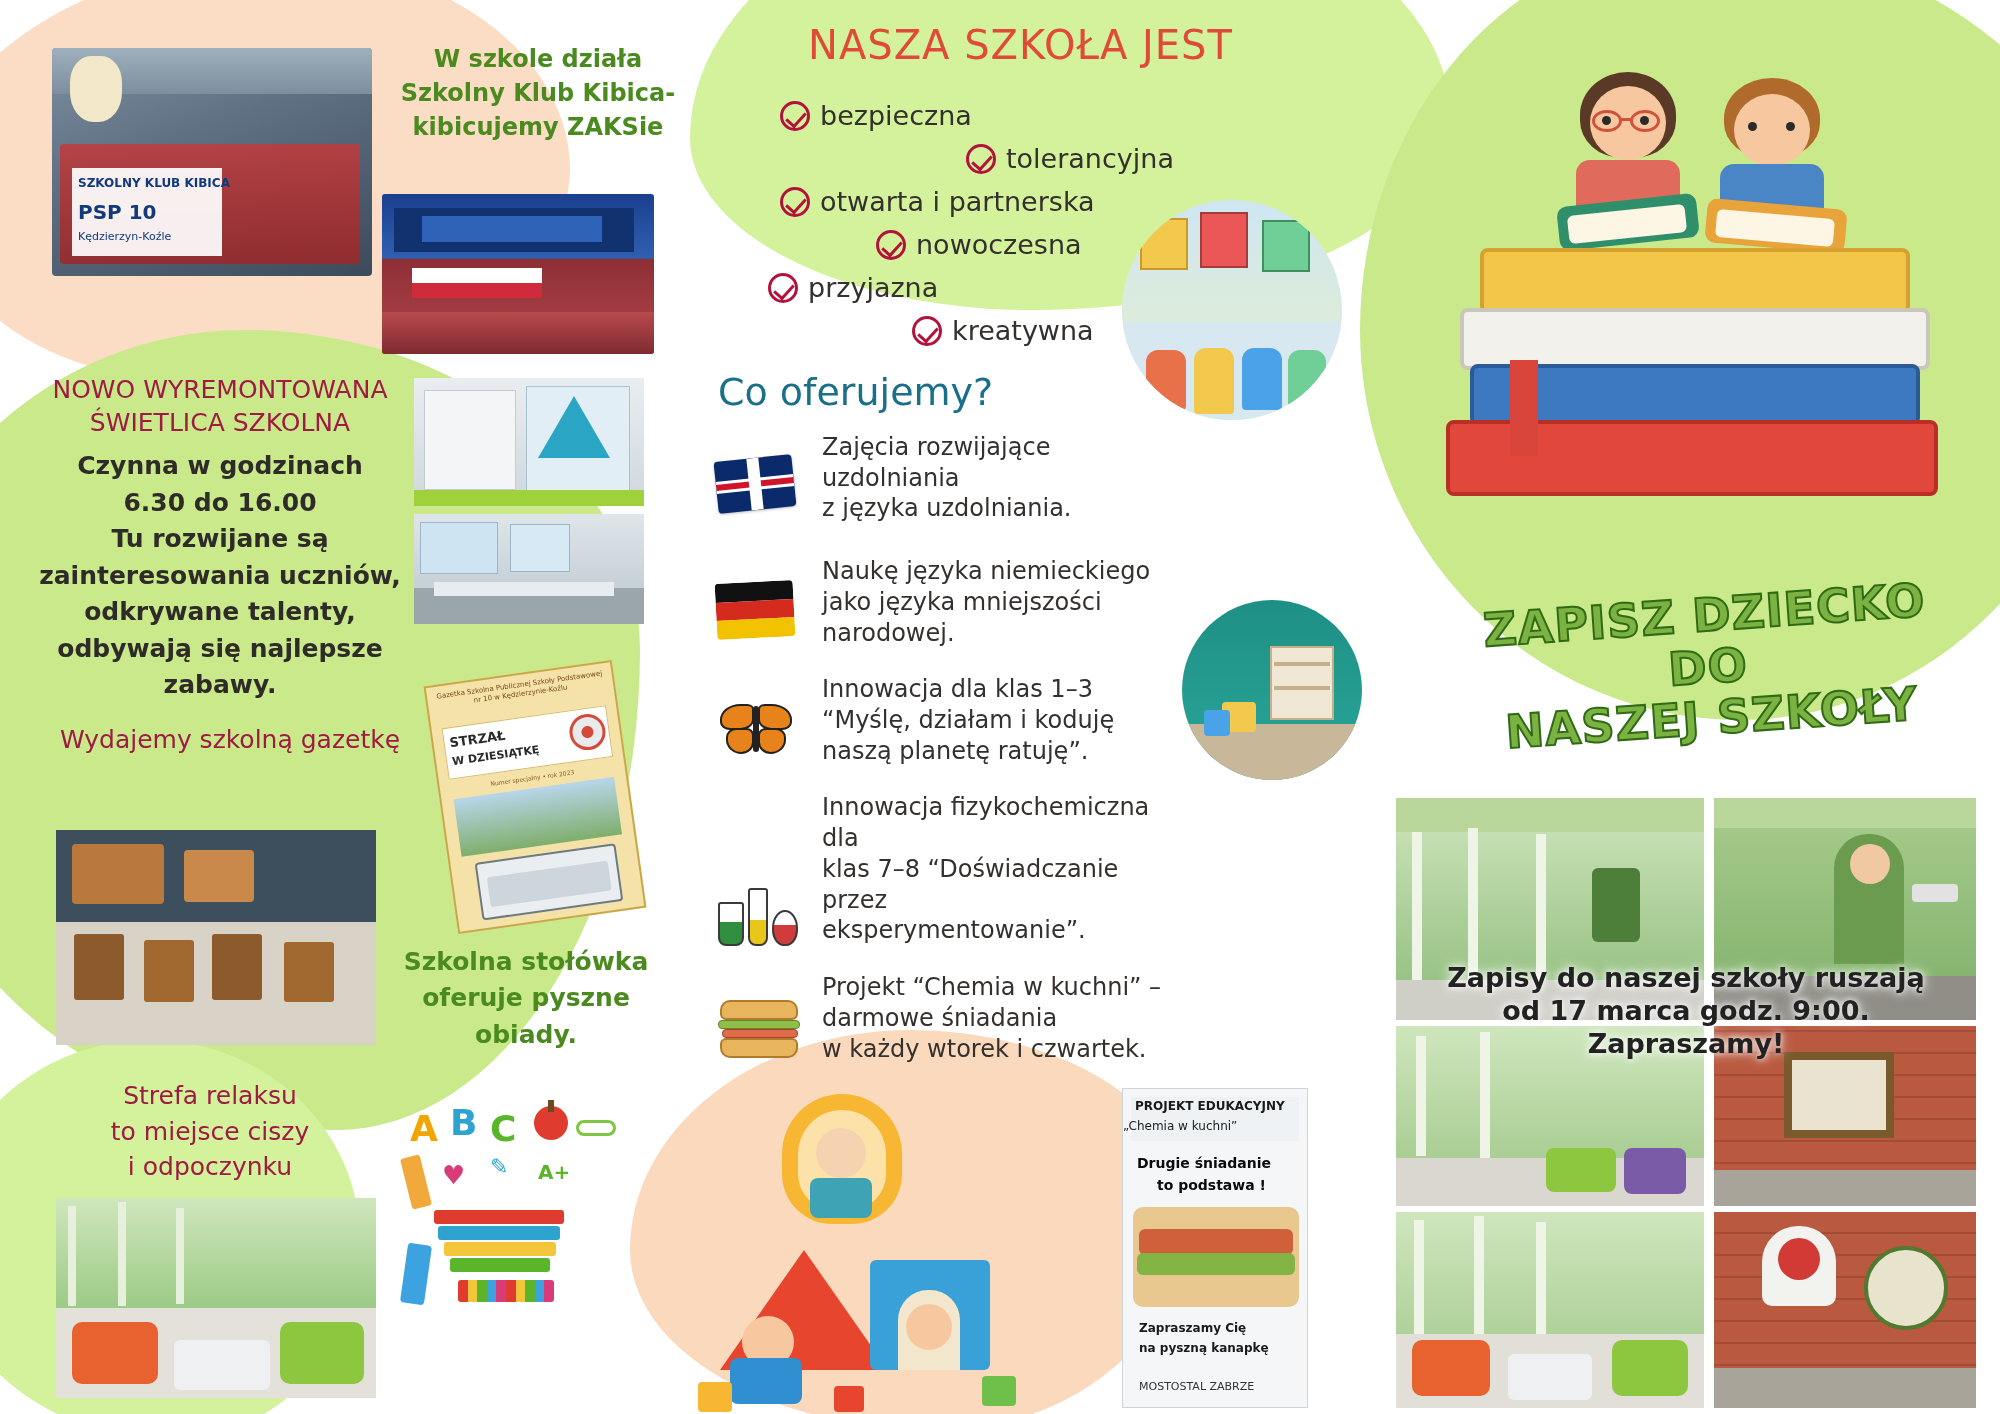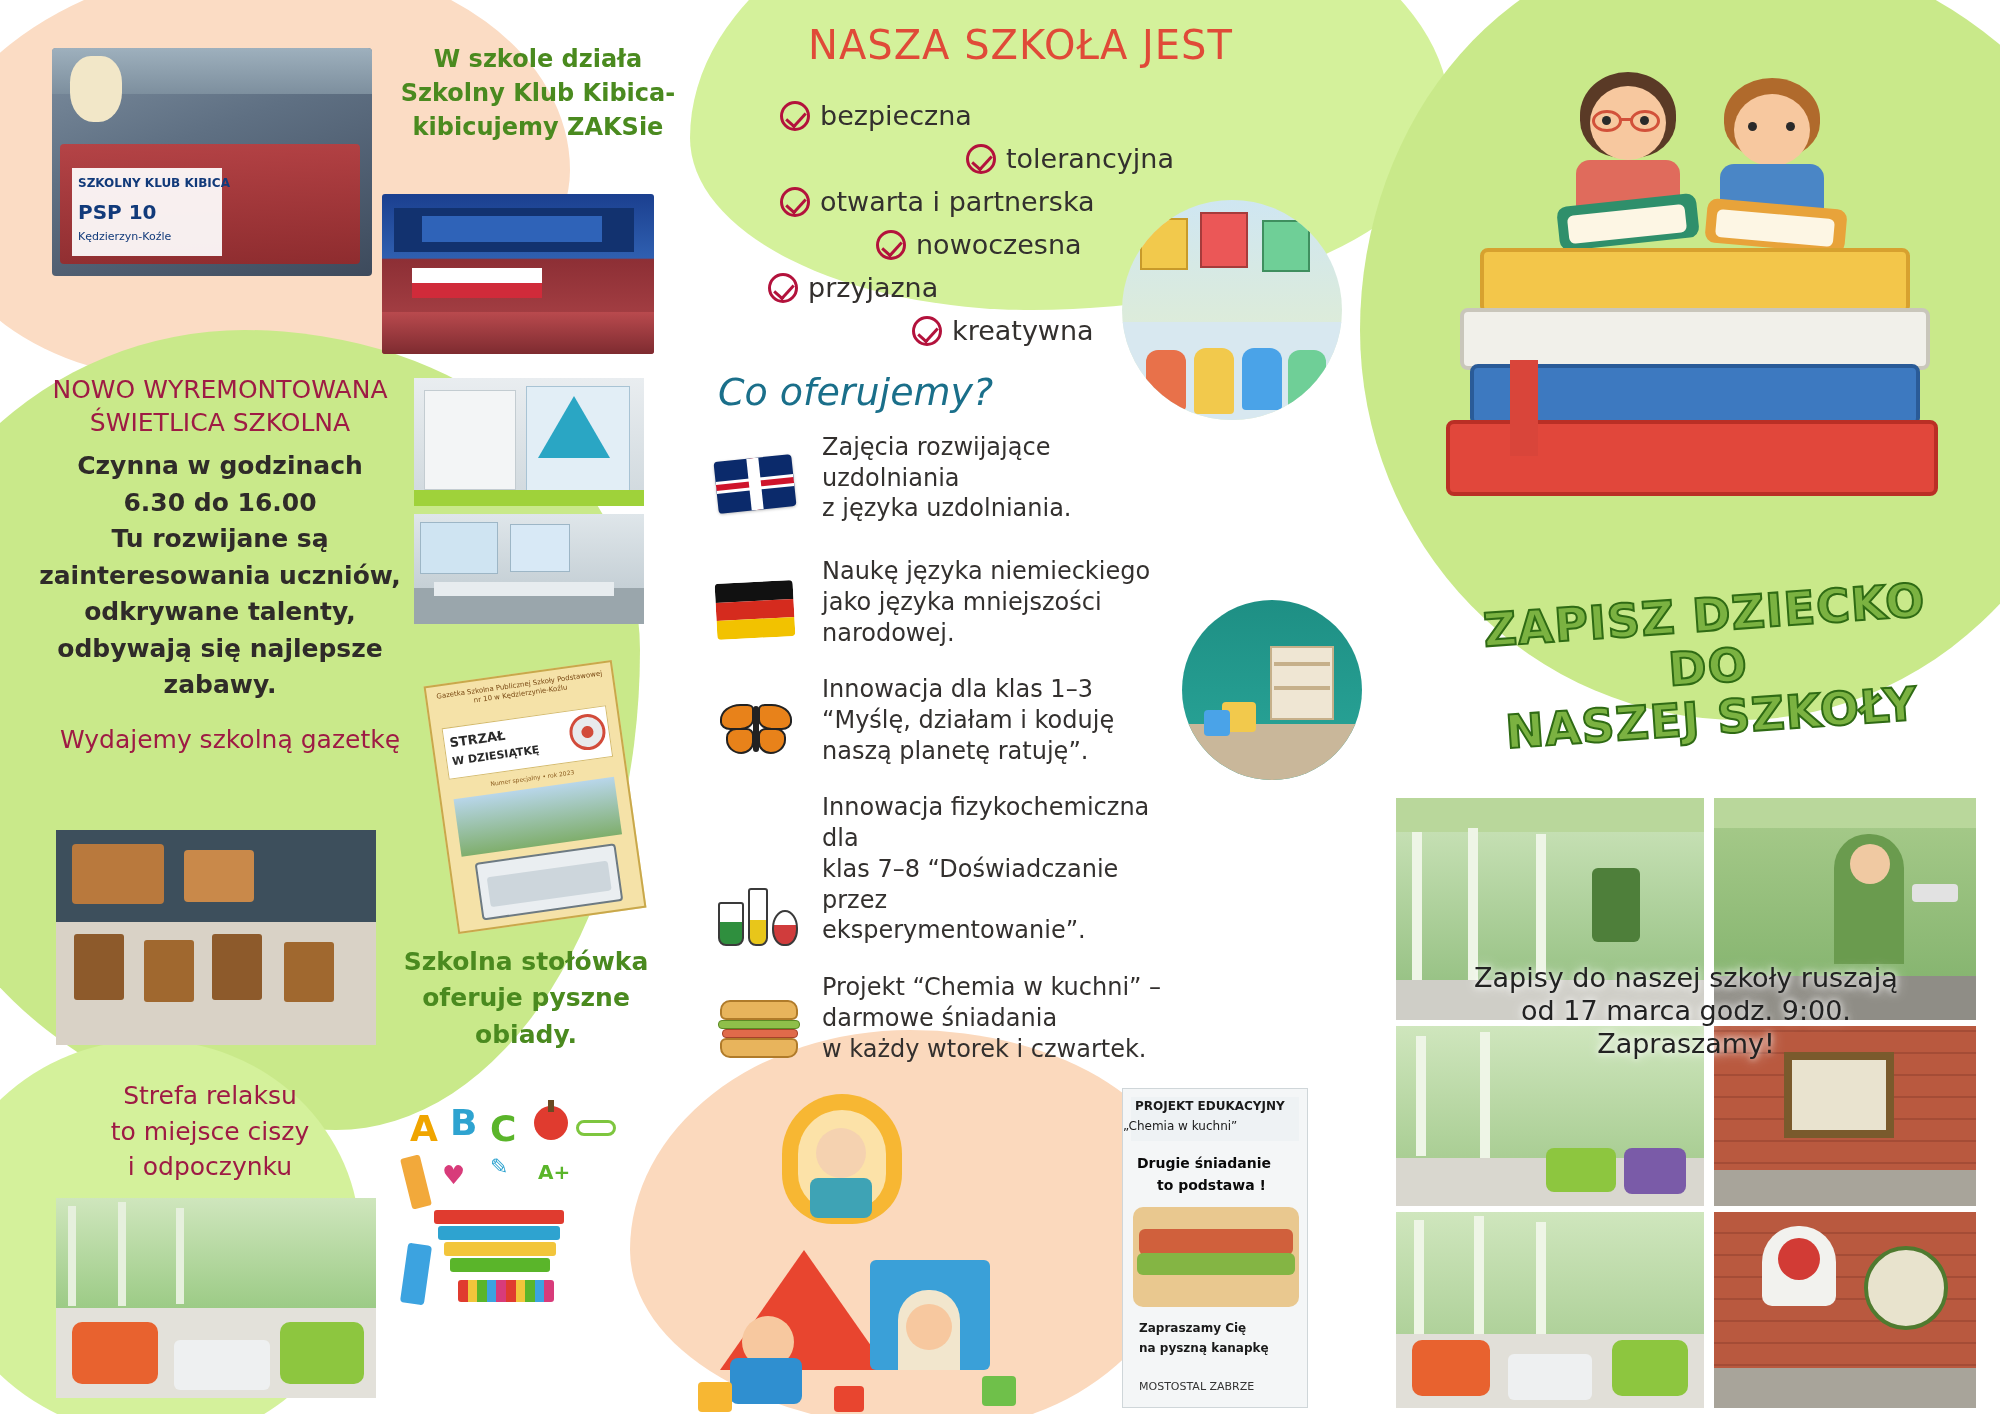--- a/index.html
+++ b/index.html
@@ -56,7 +56,7 @@
   }
   .t-green-bold { color:#4a8a1f; font-weight:bold; }
   .t-maroon { color:#9e1b44; font-weight:normal; }
-  .t-blue { color:#1a6f8a;font-style:italic; }
+  .t-blue { color:#1a6f8a; }
 
   ul.clean { list-style:none; margin:0; padding:0; }
 

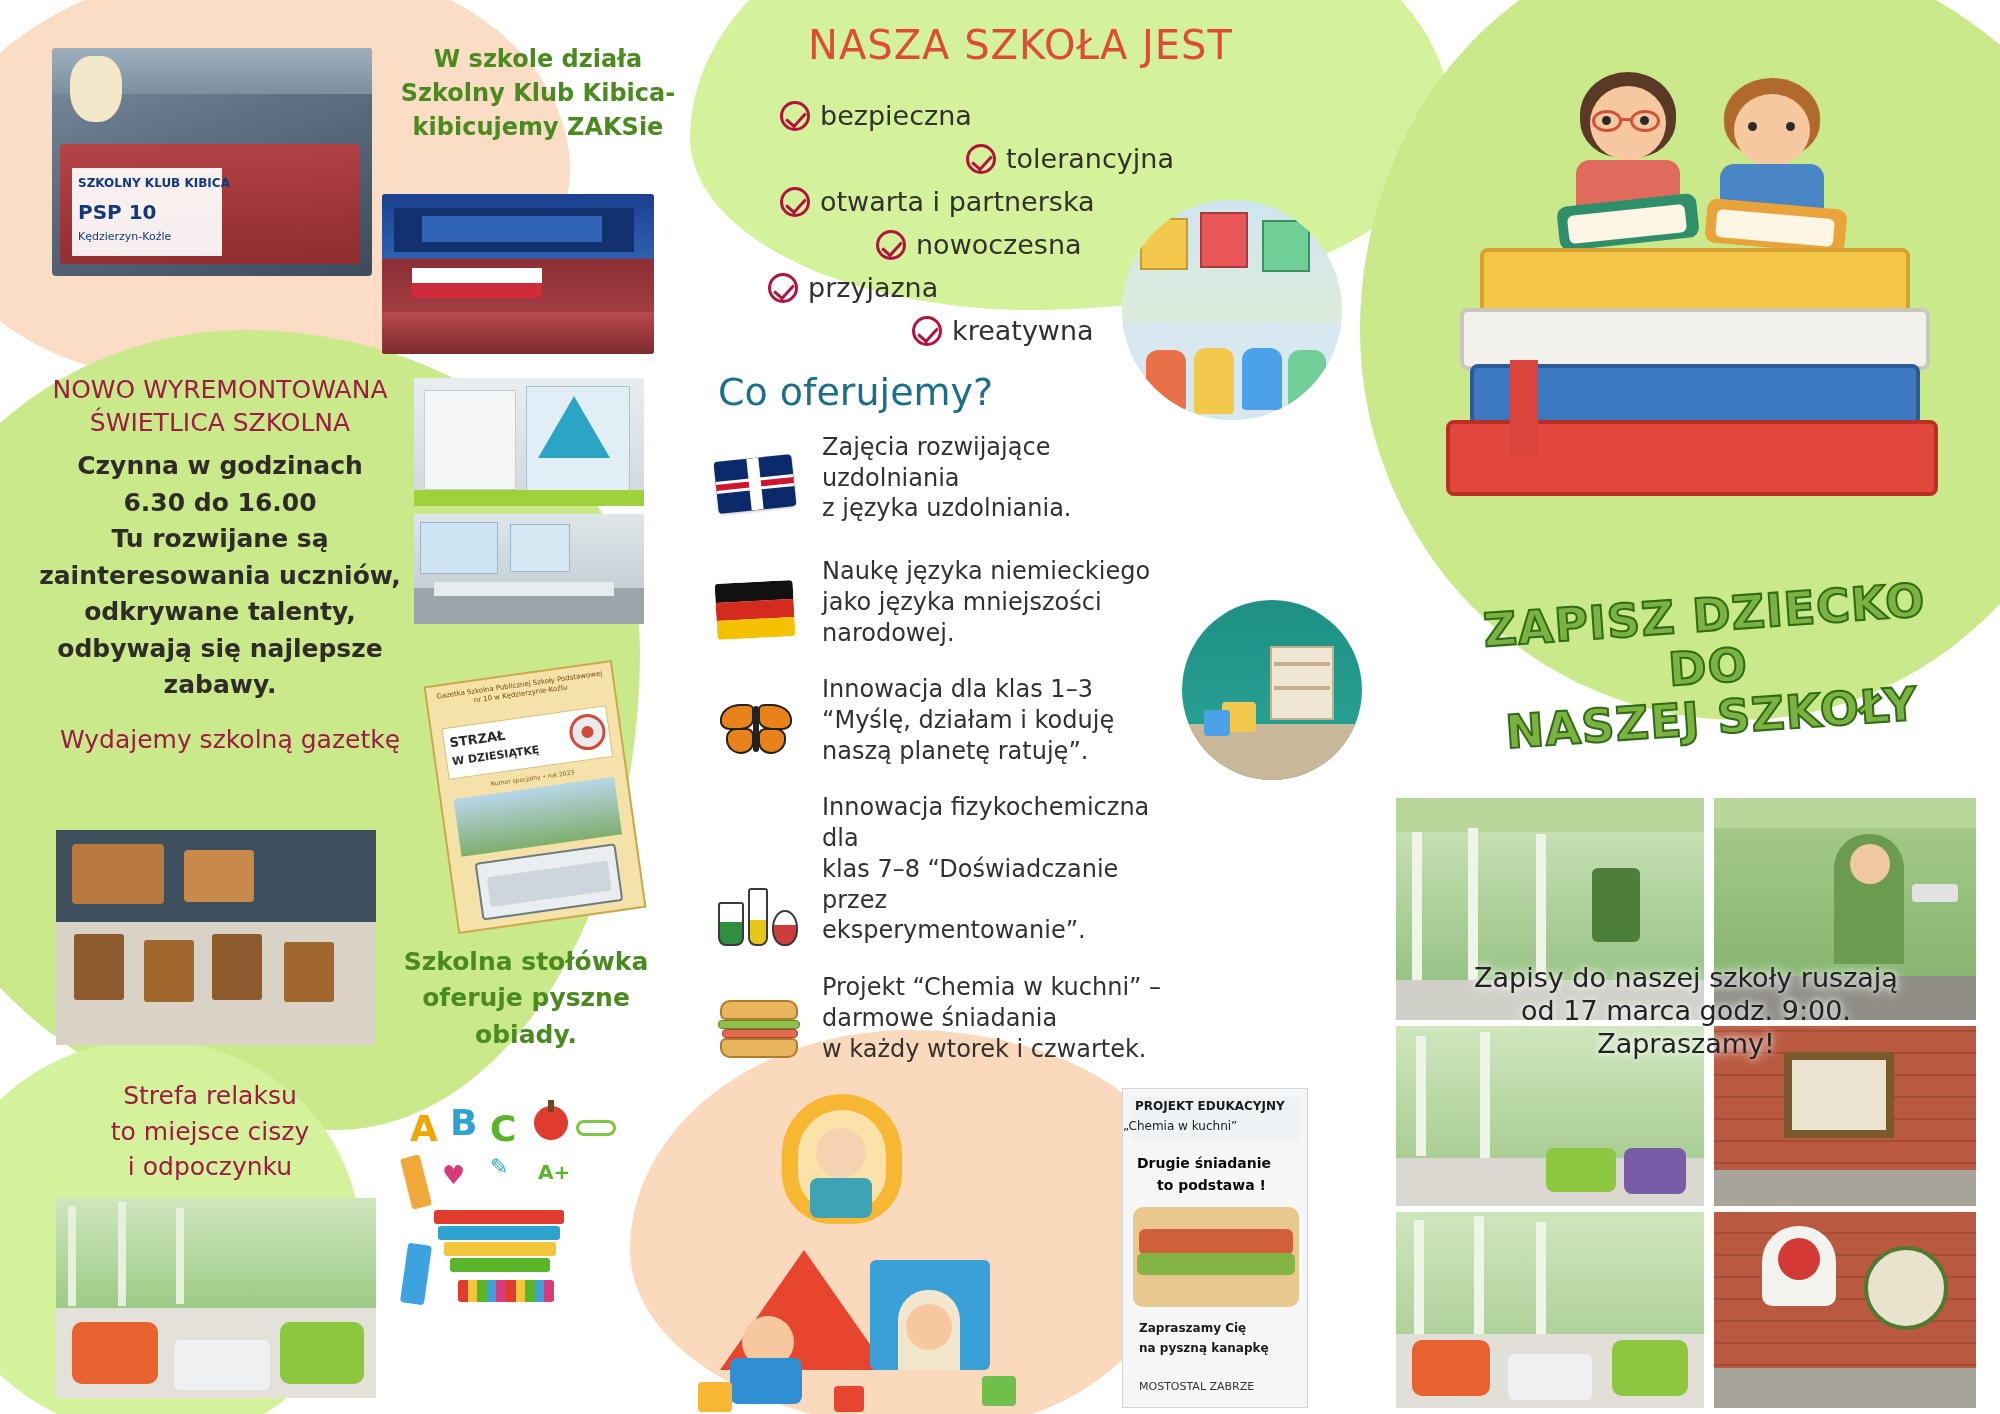--- a/index.html
+++ b/index.html
@@ -124,7 +124,7 @@
   
   .overlay-text {
     position:absolute; z-index:6; text-align:center;
-    color:#222; font-size:27px; line-height:1.22; font-weight:normal;
+    color:#222; font-size:27px; line-height:1.22; font-weight:bold;
     text-shadow:0 0 6px rgba(255,255,255,.95), 0 0 14px rgba(255,255,255,.9);
   }
 

